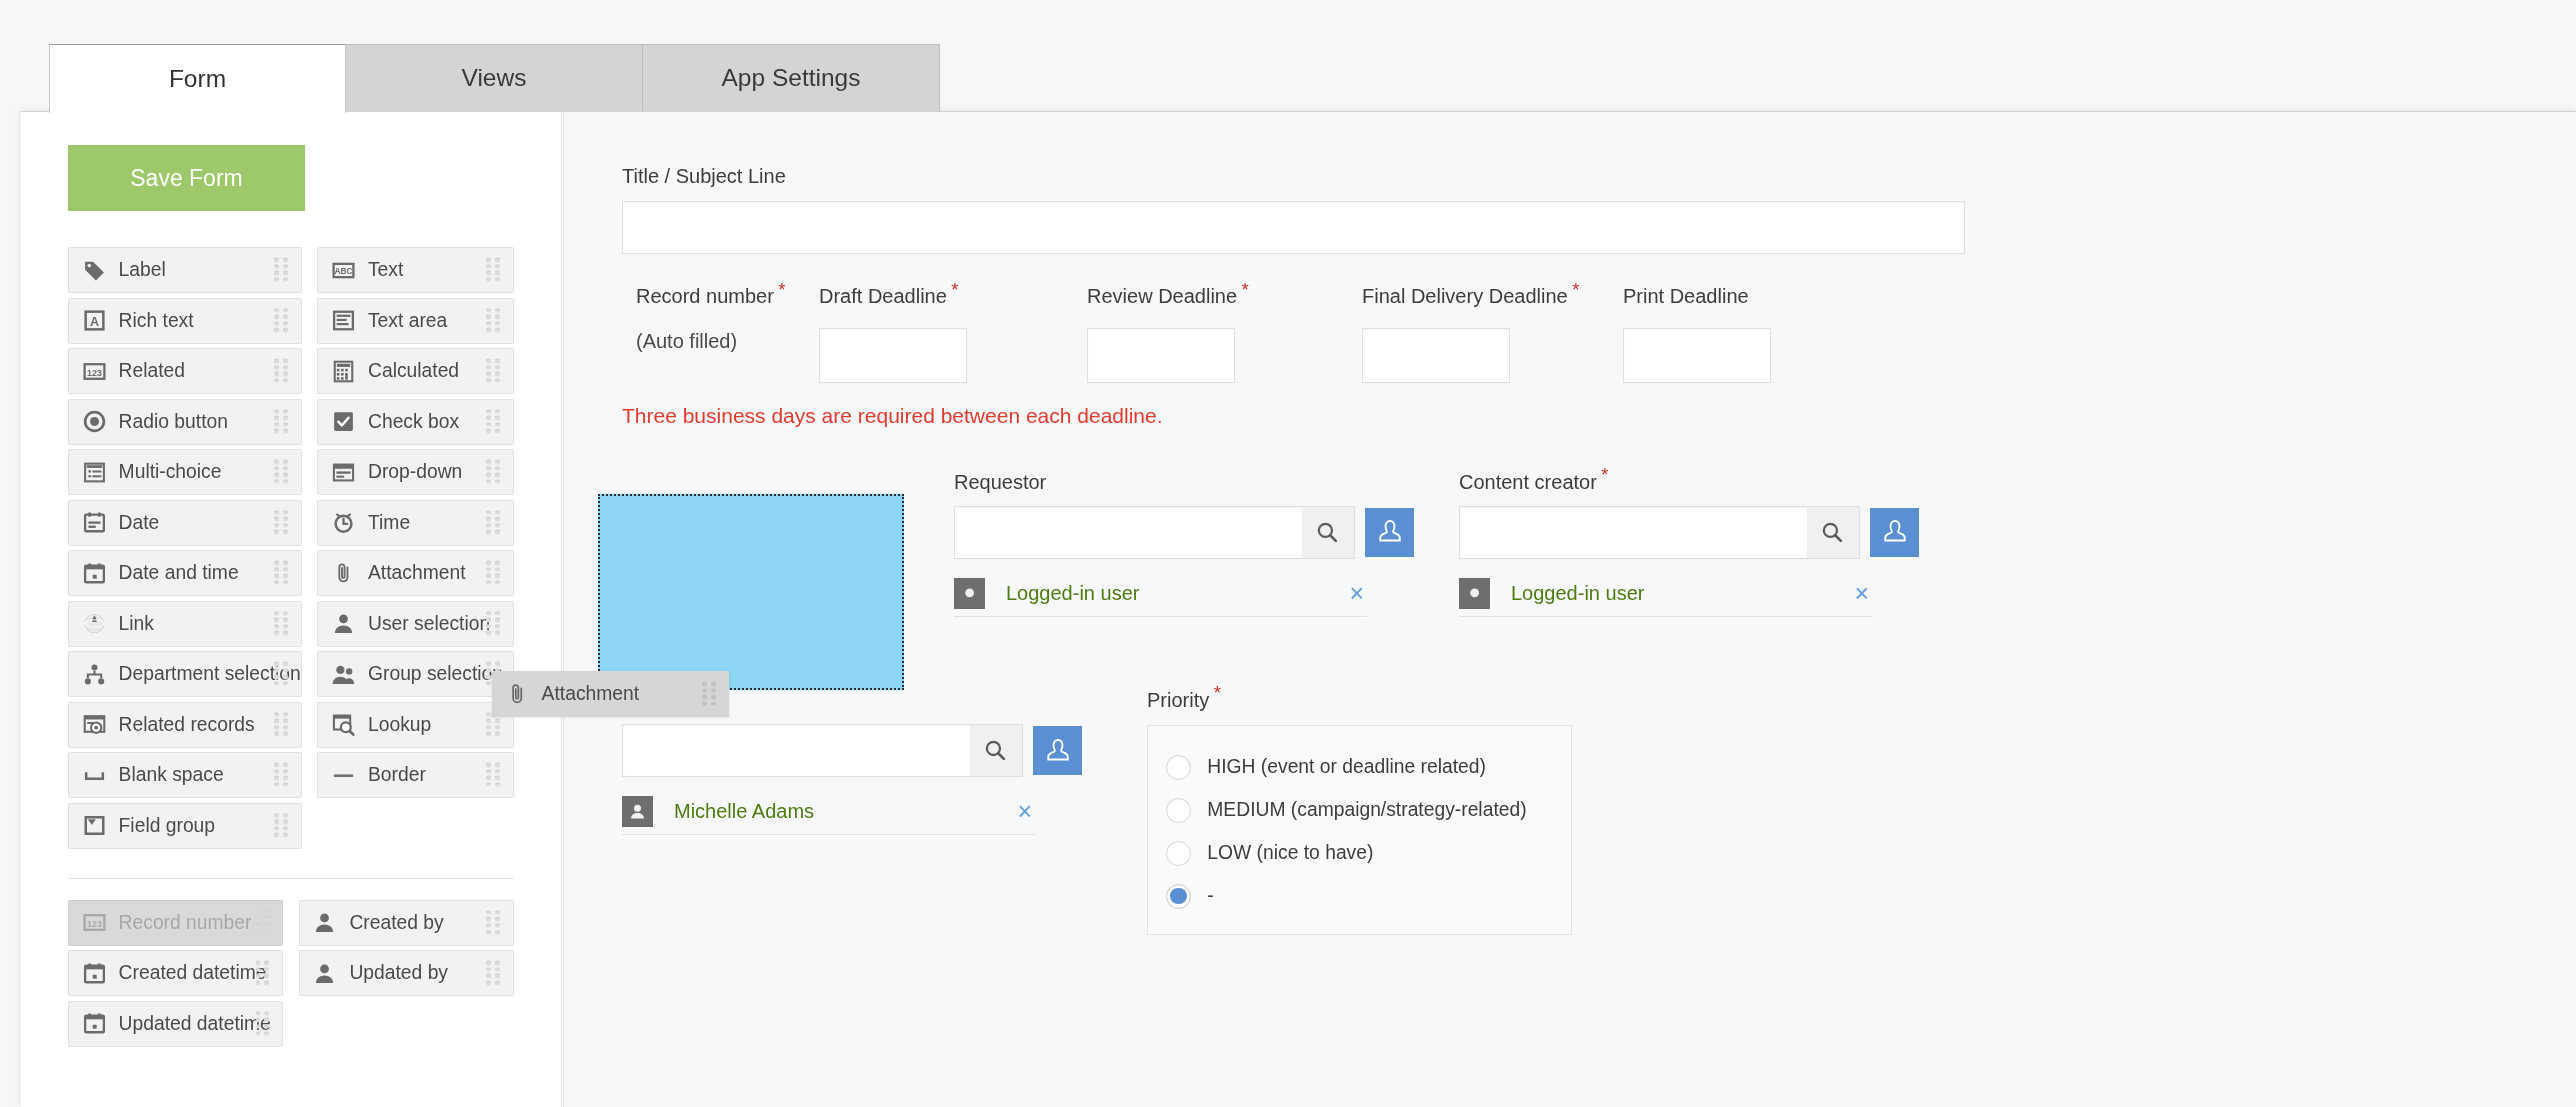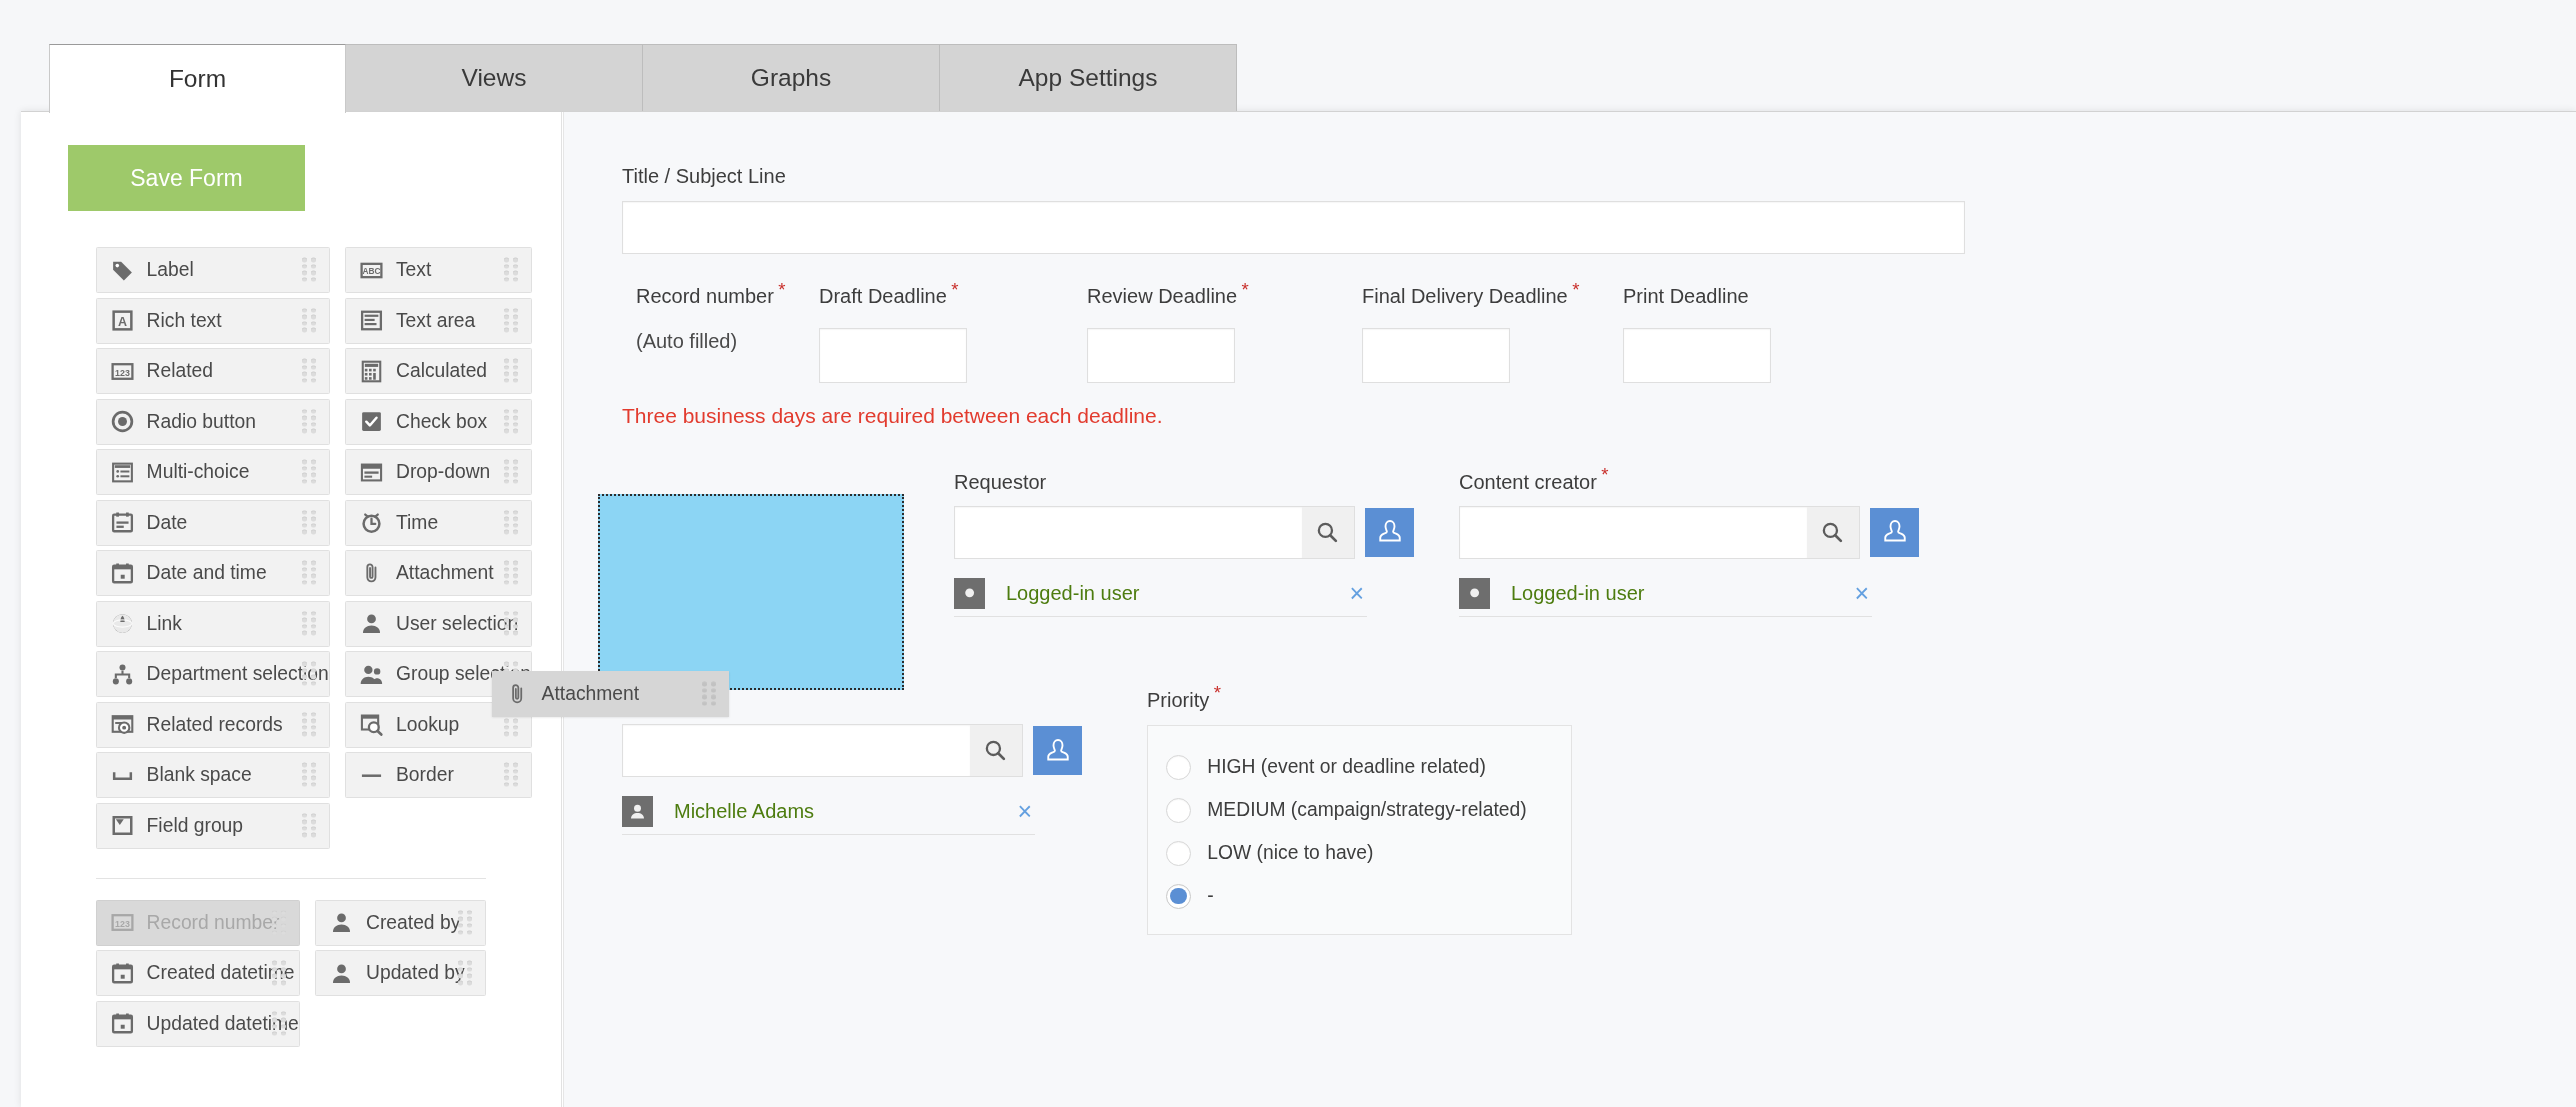--- a/index.html
+++ b/index.html
@@ -179,9 +179,6 @@
       </div>
     <div class="tab">
         <span>Views</span>
-      </div>
-    <div class="tab">
-        <span>Graphs</span>
       </div>
     <div class="tab">
         <span>App Settings</span>

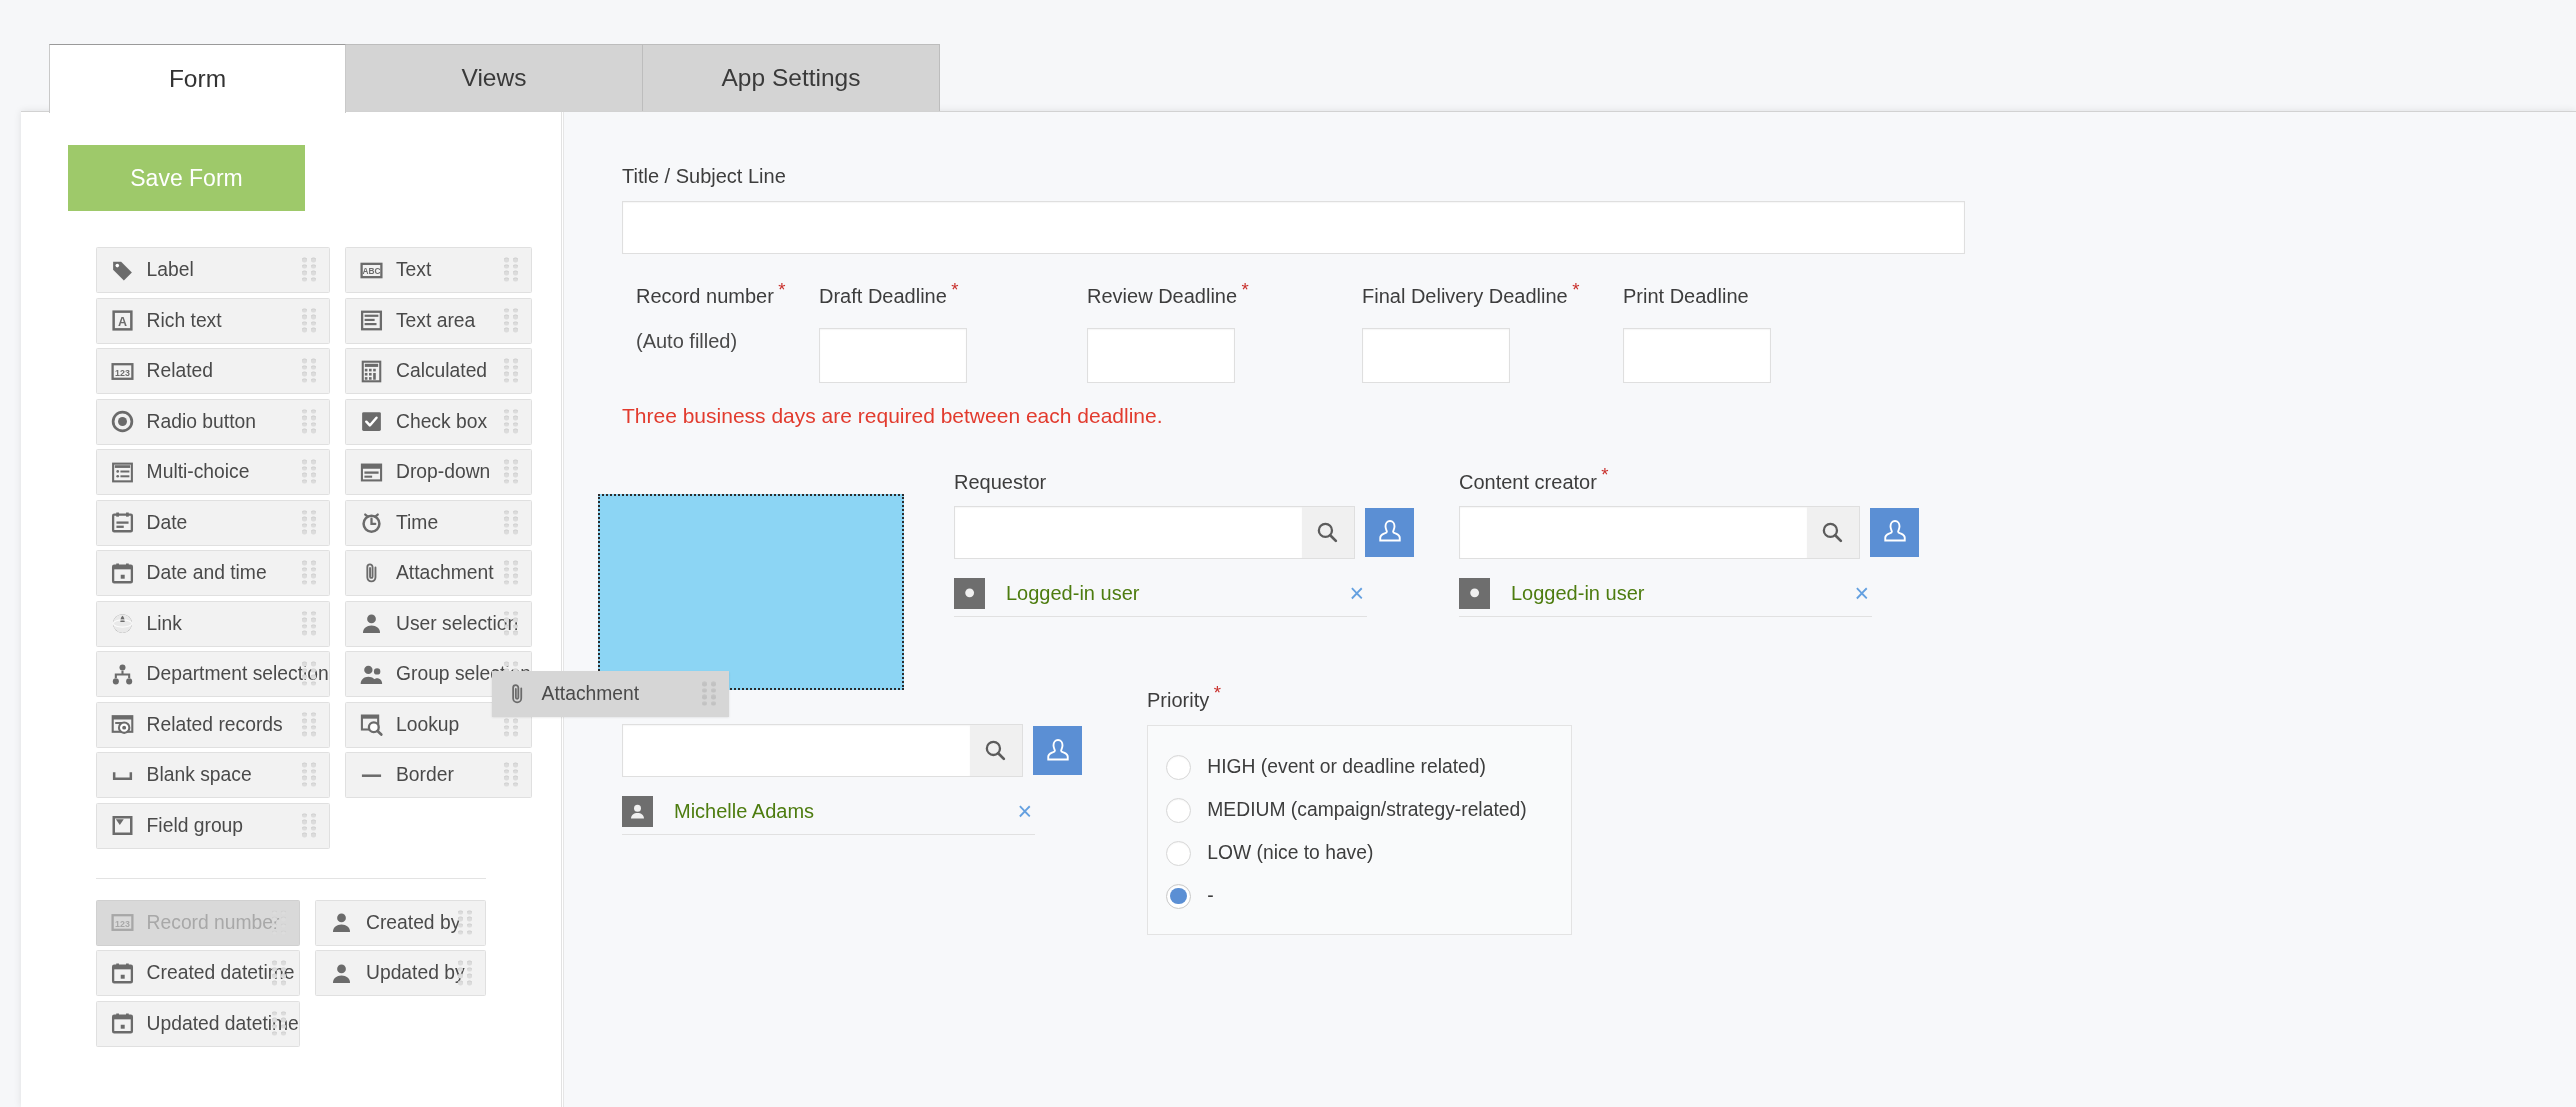--- a/index.html
+++ b/index.html
@@ -60,7 +60,7 @@
     cursor: pointer; border: none;
     font-family: "Liberation Sans", sans-serif;
   }
-  .palette { margin-top: 36px; padding: 0 75px; position: relative; }
+  .palette { margin-top: 36px; padding: 0 47px; position: relative; }
   .pal-cols { display: flex; gap: 15.6px; }
   .pal-col { width: 237px; }
   .pal-item {

